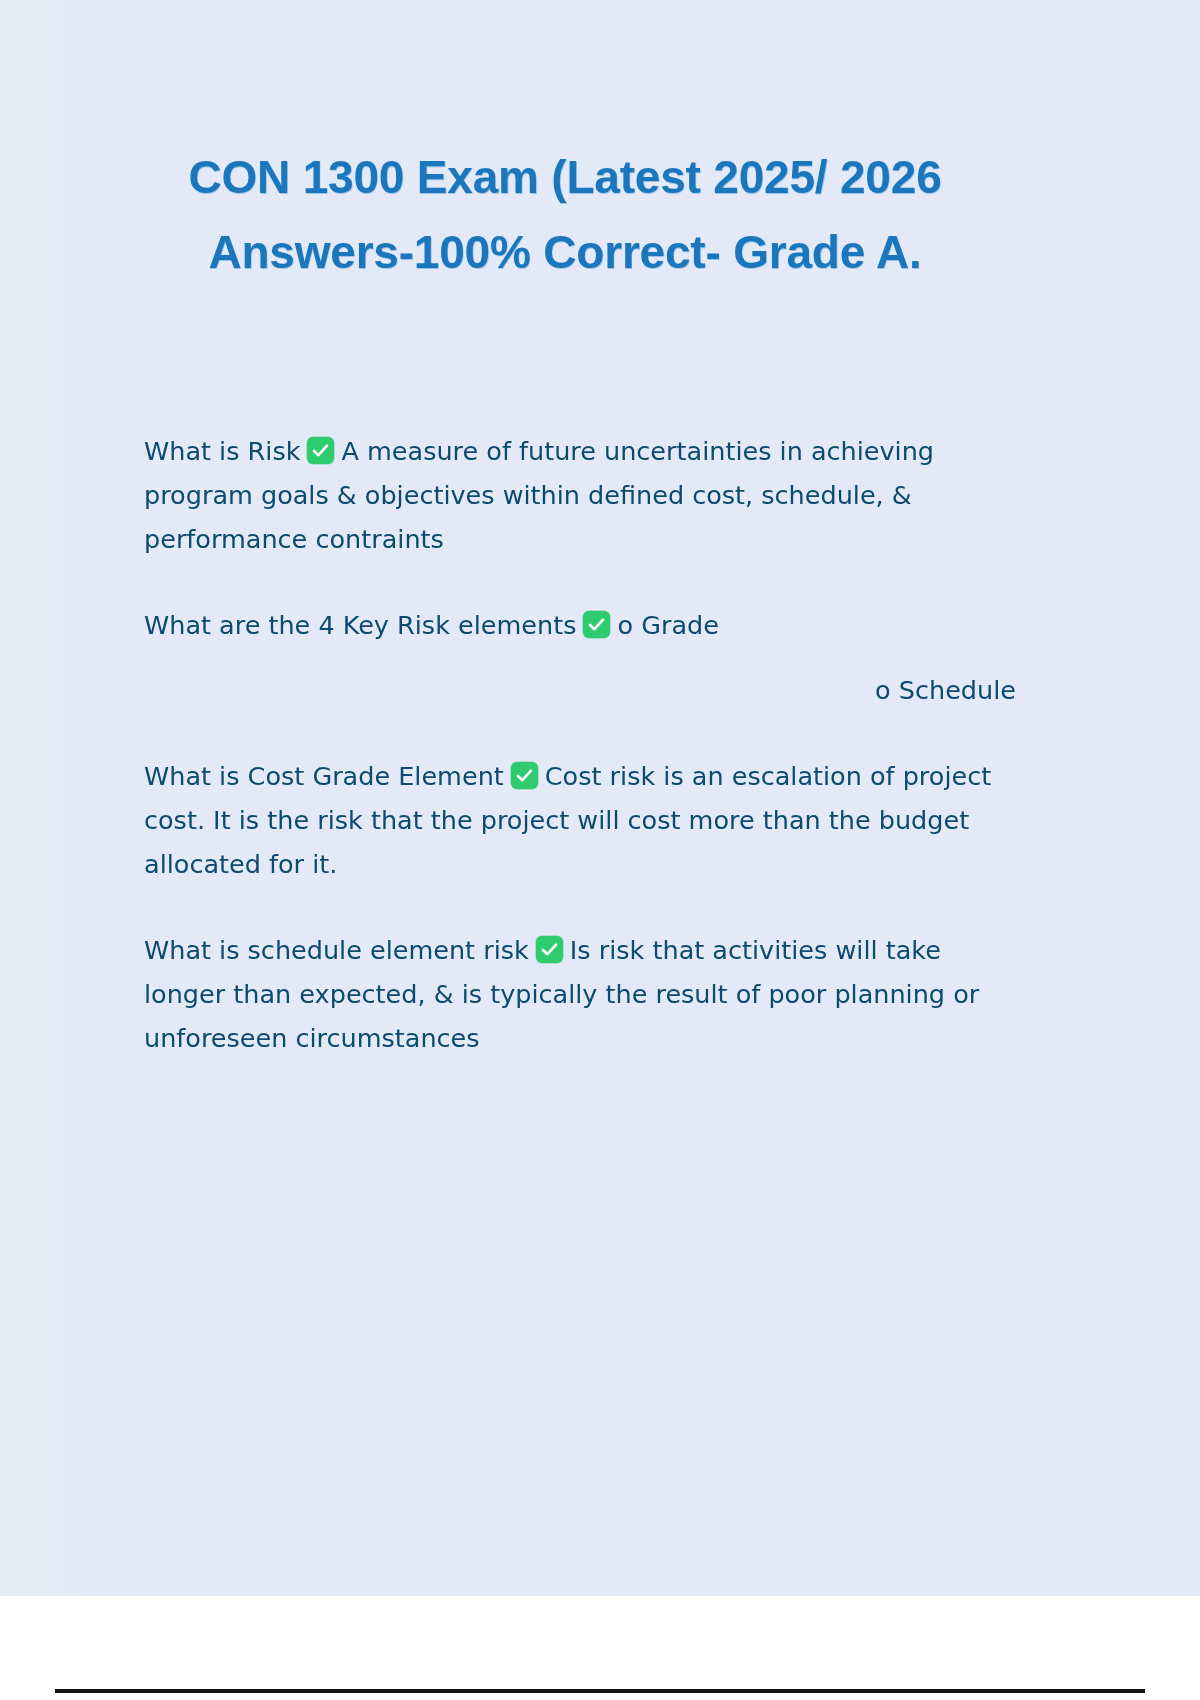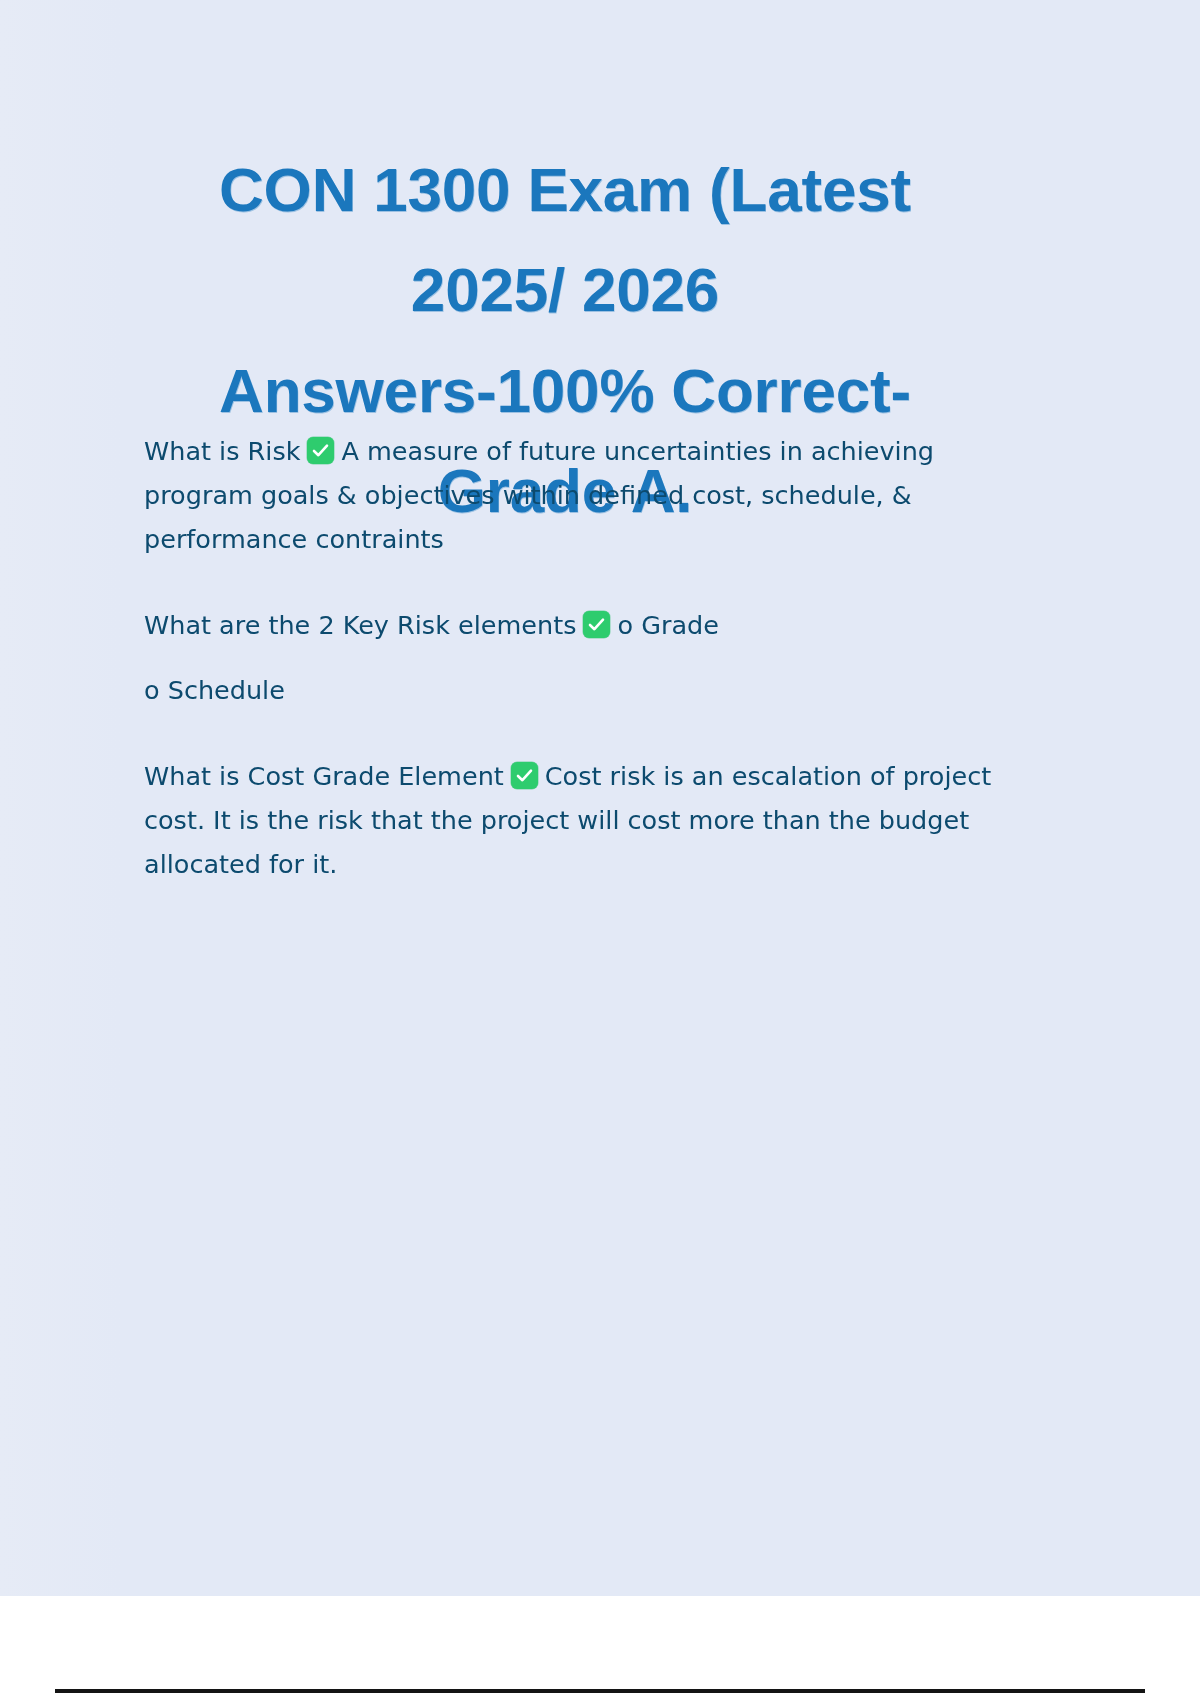--- a/index.html
+++ b/index.html
@@ -43,7 +43,7 @@
     color: #1b77bd;
     font-family: "Liberation Sans", sans-serif;
     font-weight: bold;
-    font-size: 62px;
+    font-size: 46px;
     line-height: 1.62;
     letter-spacing: -0.2px;
     text-shadow: 0.6px 0.6px 0 rgba(27,119,189,0.35);

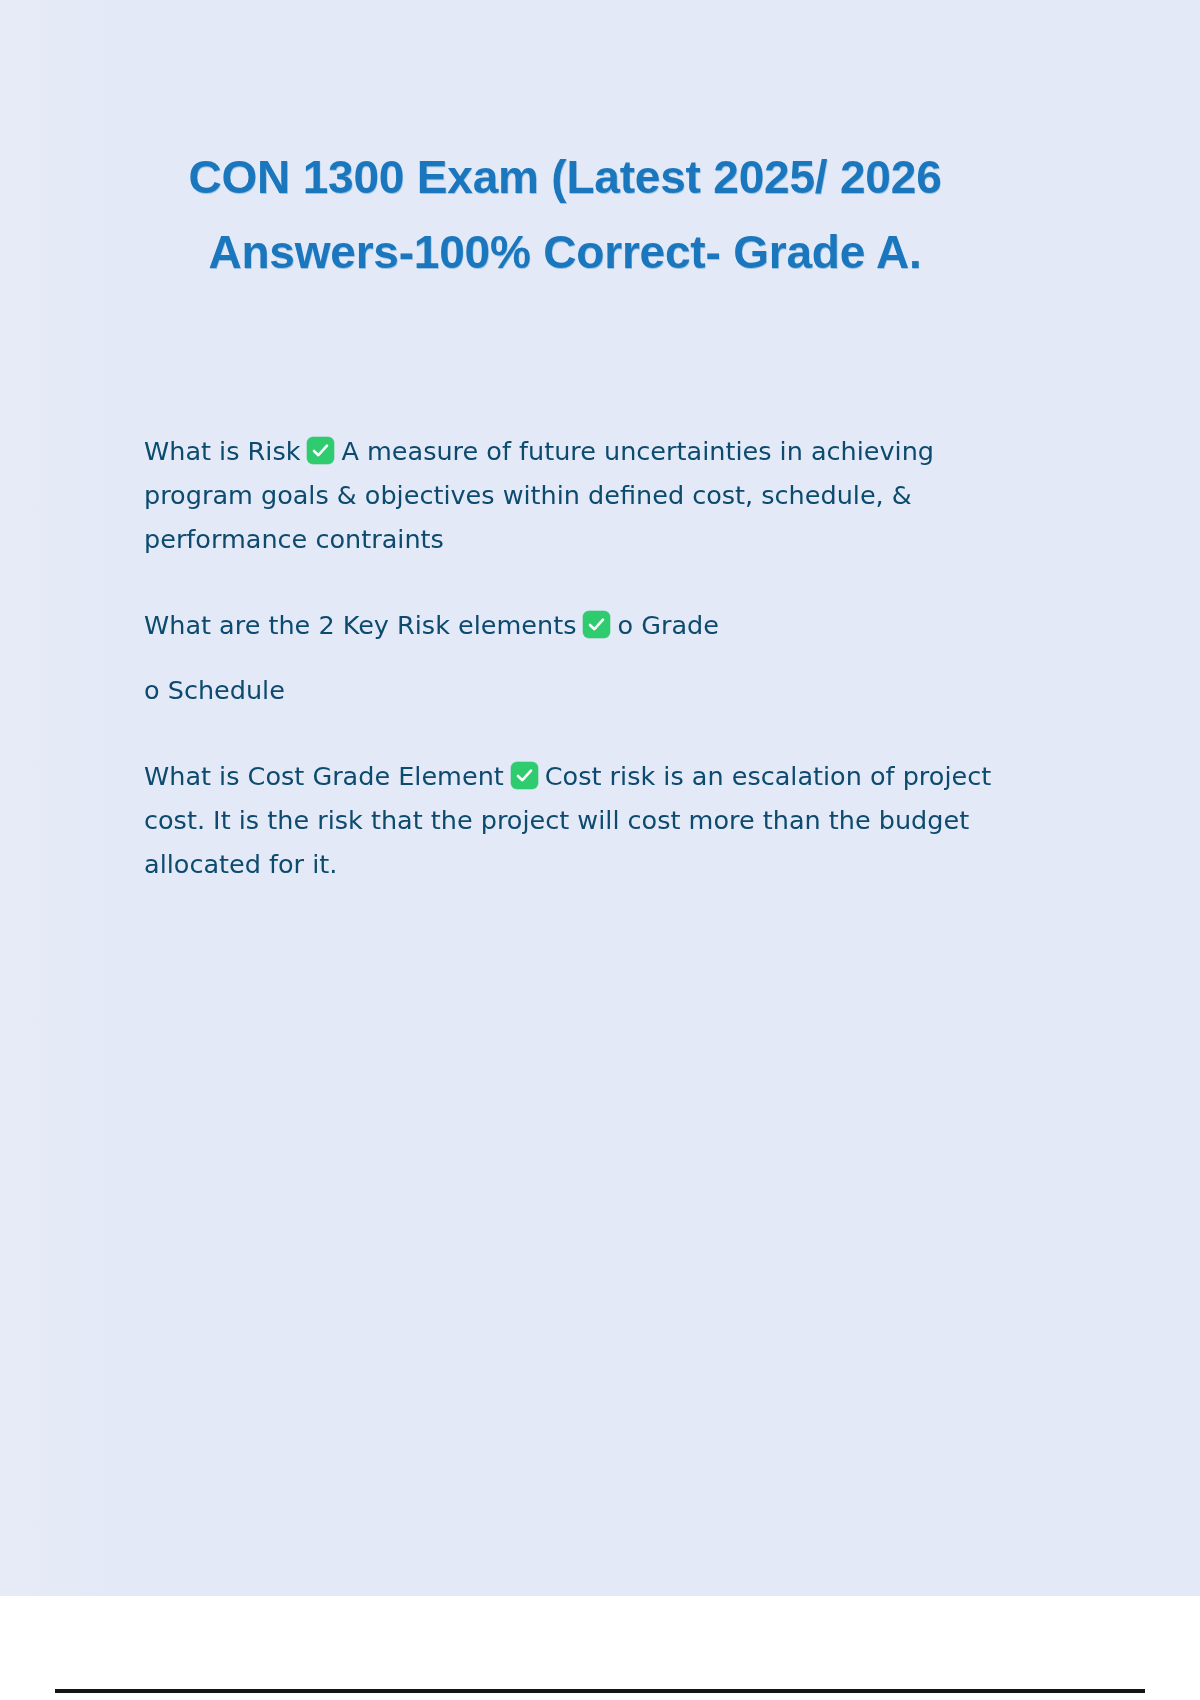--- a/index.html
+++ b/index.html
@@ -119,7 +119,7 @@
     </div>
 
     <div class="qa-block">
-      <p class="qa-line"><span>What are the 2 Key Risk elements</span><span class="check-icon"><svg width="21" height="21" viewBox="0 0 21 21">
+      <p class="qa-line"><span>What are the 4 Key Risk elements</span><span class="check-icon"><svg width="21" height="21" viewBox="0 0 21 21">
               <path d="M4 11 L8.4 15.2 L17 5.6" fill="none" stroke="#ffffff" stroke-width="2.6" stroke-linecap="round" stroke-linejoin="round"></path>
             </svg></span><span>o Grade</span></p>
       <p class="qa-sub">o Schedule</p>

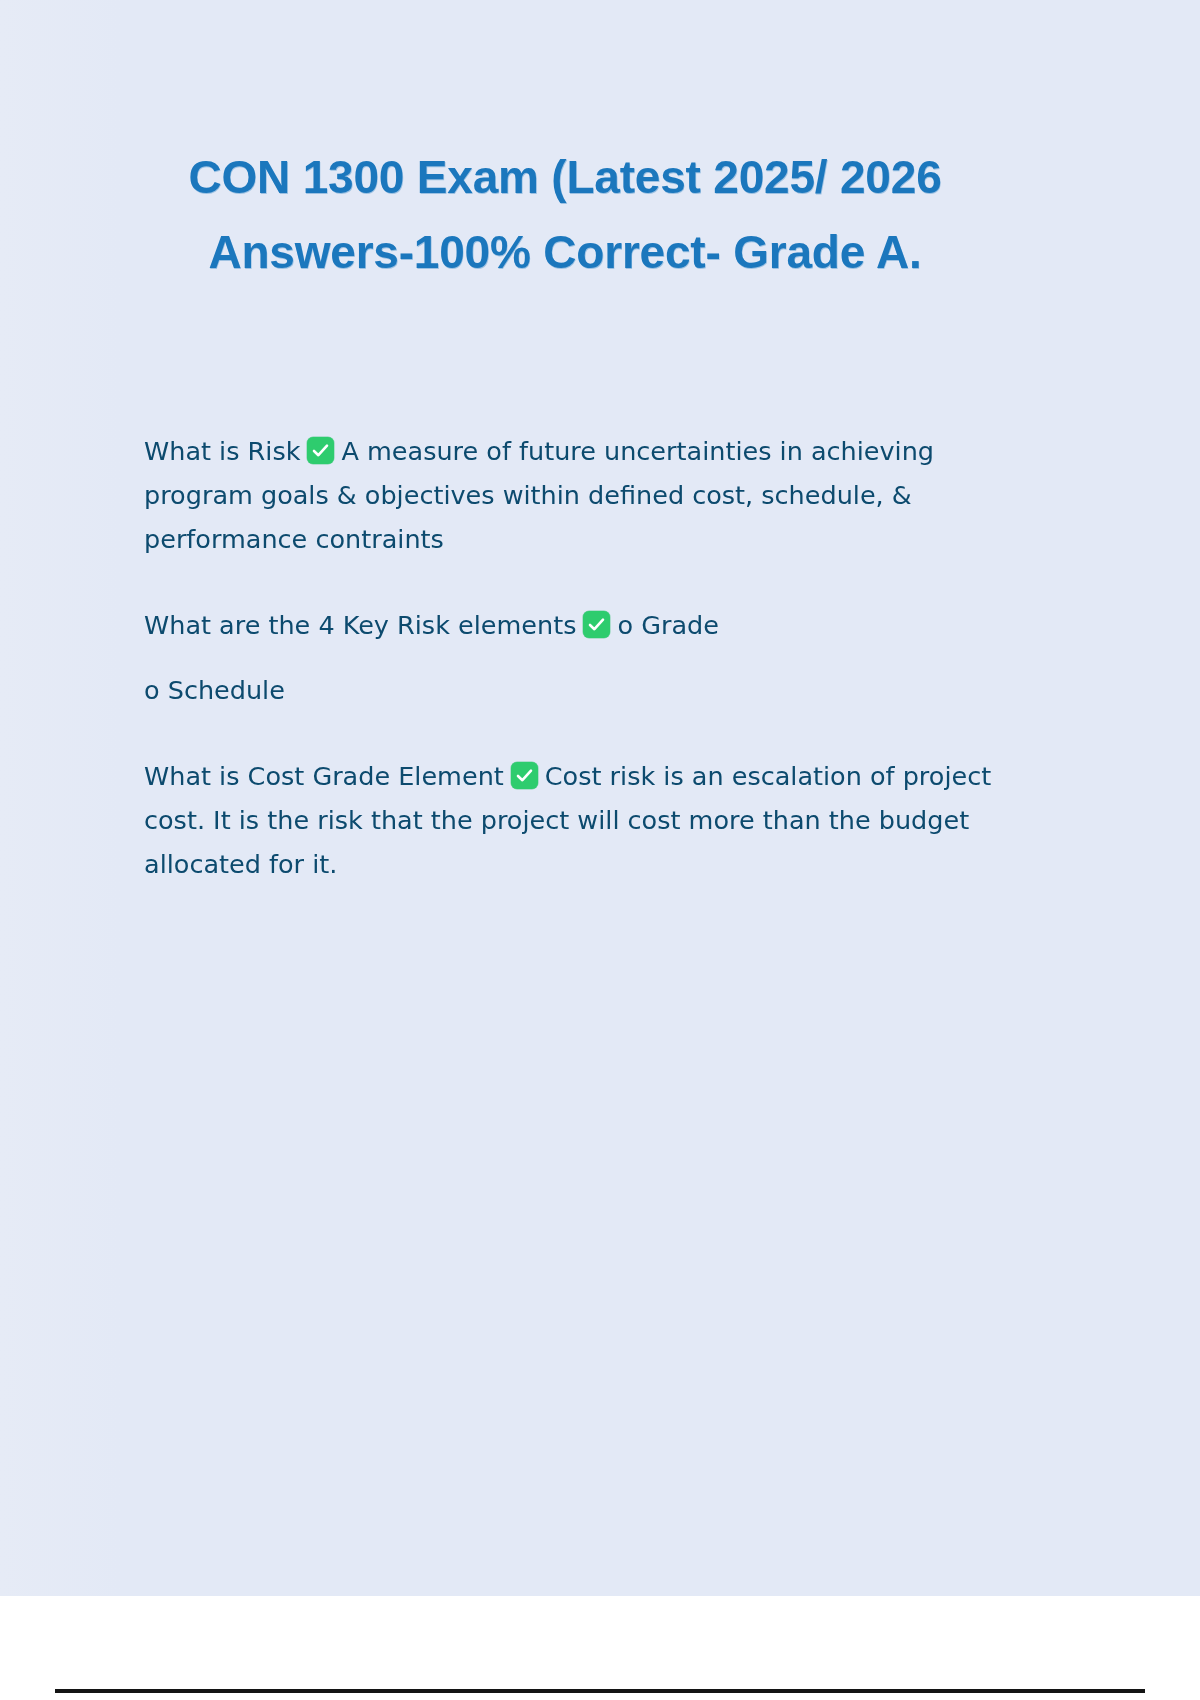--- a/index.html
+++ b/index.html
@@ -72,6 +72,7 @@
   .qa-sub {
     margin: 22px 0 0 0;
     padding: 0;
+    text-align: right;
   }
 
   .check-icon {

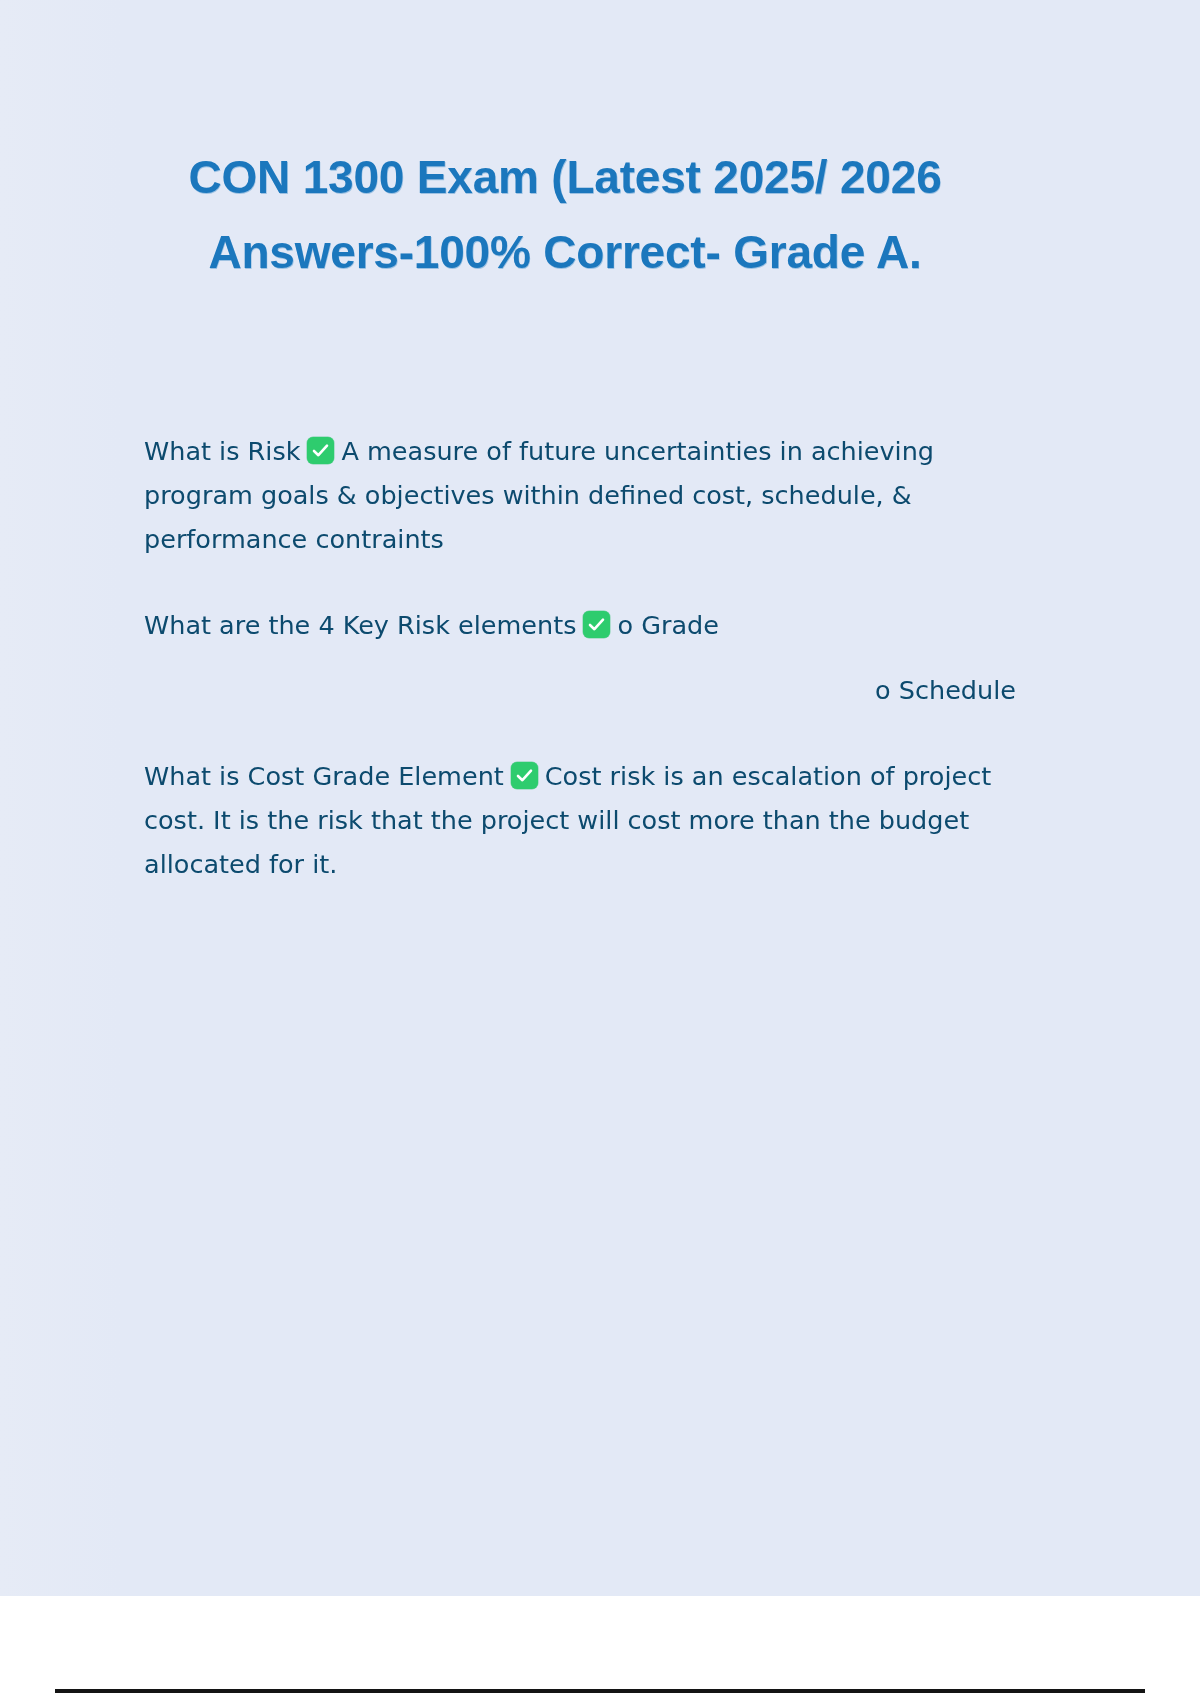--- a/index.html
+++ b/index.html
@@ -132,6 +132,11 @@
             </svg></span><span>Cost risk is an escalation of project cost. It is the risk that the project will cost more than the budget allocated for it.</span></p>
     </div>
 
+    <div class="qa-block">
+      <p class="qa-line"><span>What is schedule element risk</span><span class="check-icon"><svg width="21" height="21" viewBox="0 0 21 21">
+              <path d="M4 11 L8.4 15.2 L17 5.6" fill="none" stroke="#ffffff" stroke-width="2.6" stroke-linecap="round" stroke-linejoin="round"></path>
+            </svg></span><span>Is risk that activities will take longer than expected, &amp; is typically the result of poor planning or unforeseen circumstances</span></p>
+    </div>
 
   </div>
 </div>

